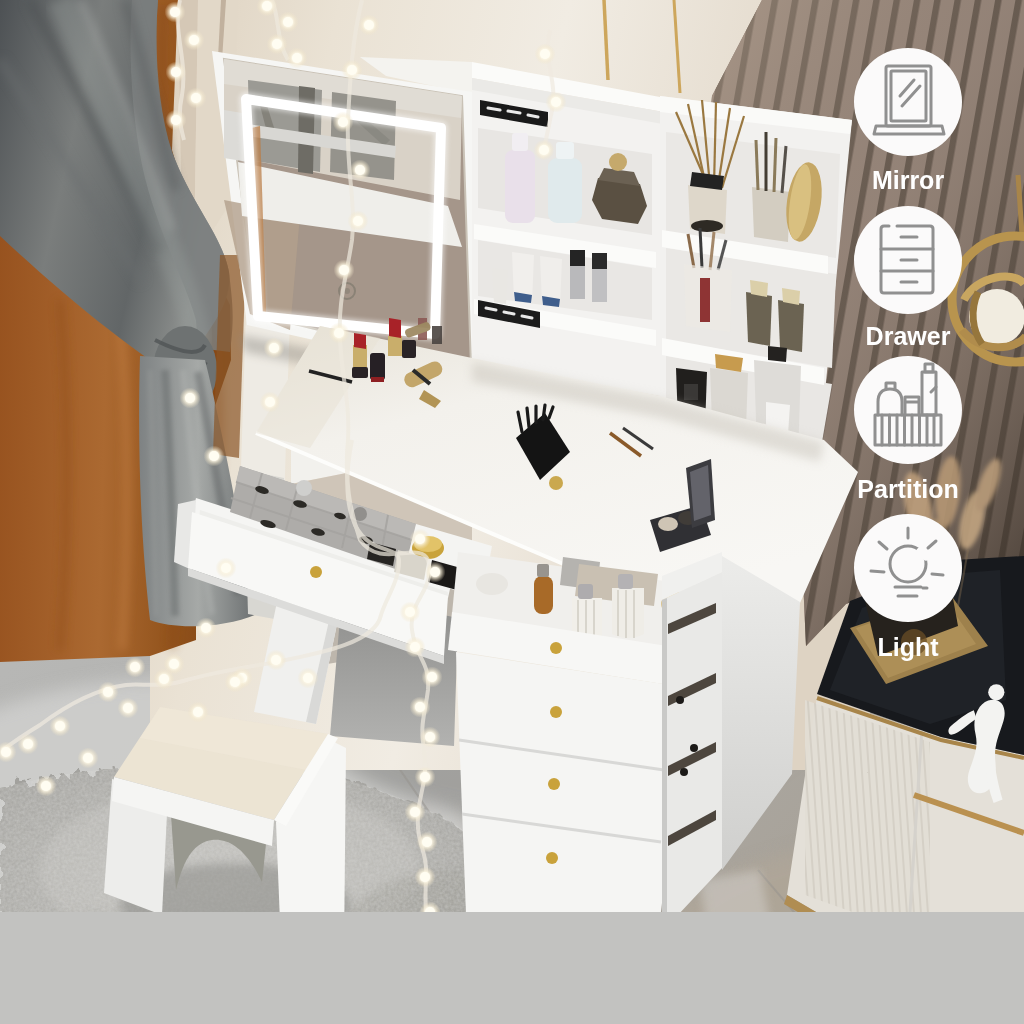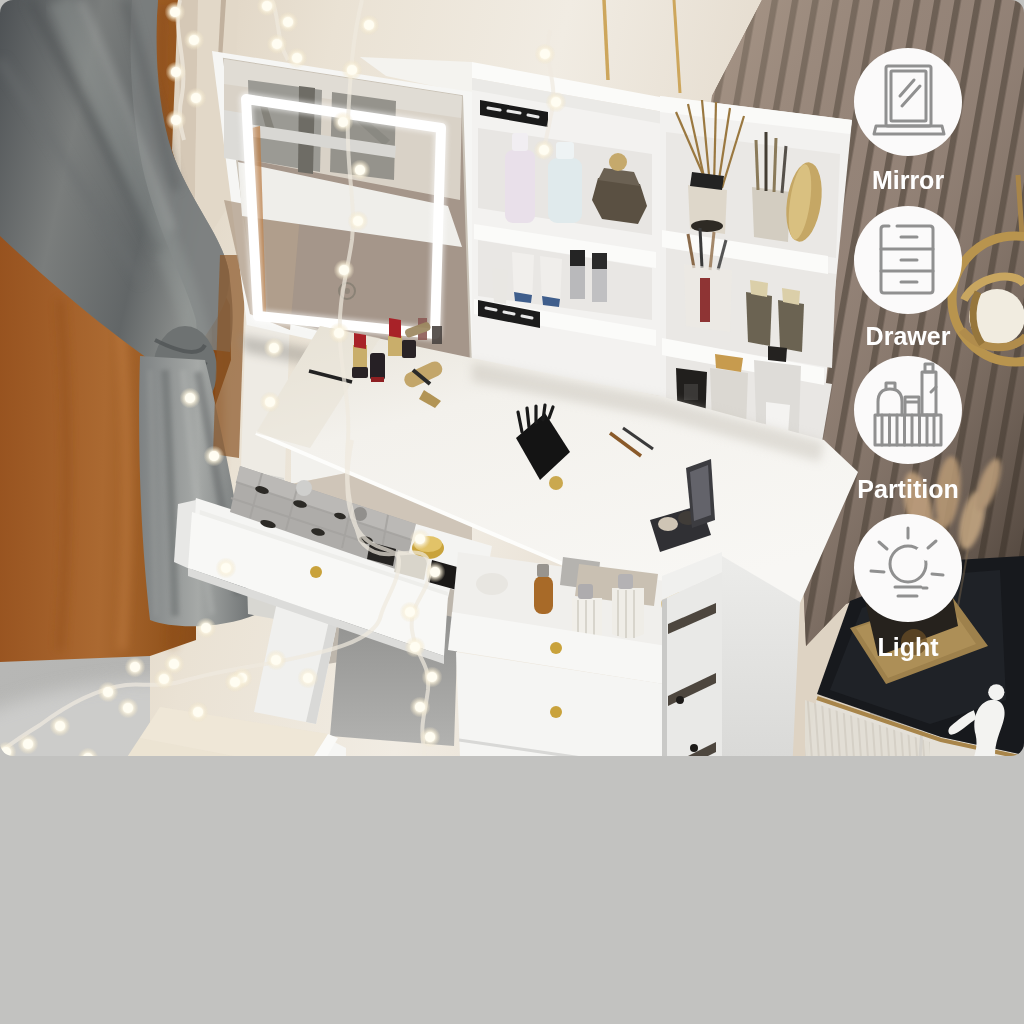--- a/index.html
+++ b/index.html
@@ -3,7 +3,7 @@
 <meta charset="utf-8">
 <style>
 html,body{margin:0;padding:0;background:#c2c2c0;}
-#scene{position:relative;width:1024px;height:756px;overflow:hidden;font-family:"Liberation Sans",sans-serif;border-radius:13px;}
+#scene{position:relative;width:1024px;height:912px;overflow:hidden;font-family:"Liberation Sans",sans-serif;}
 svg{display:block}
 </style>
 </head>

